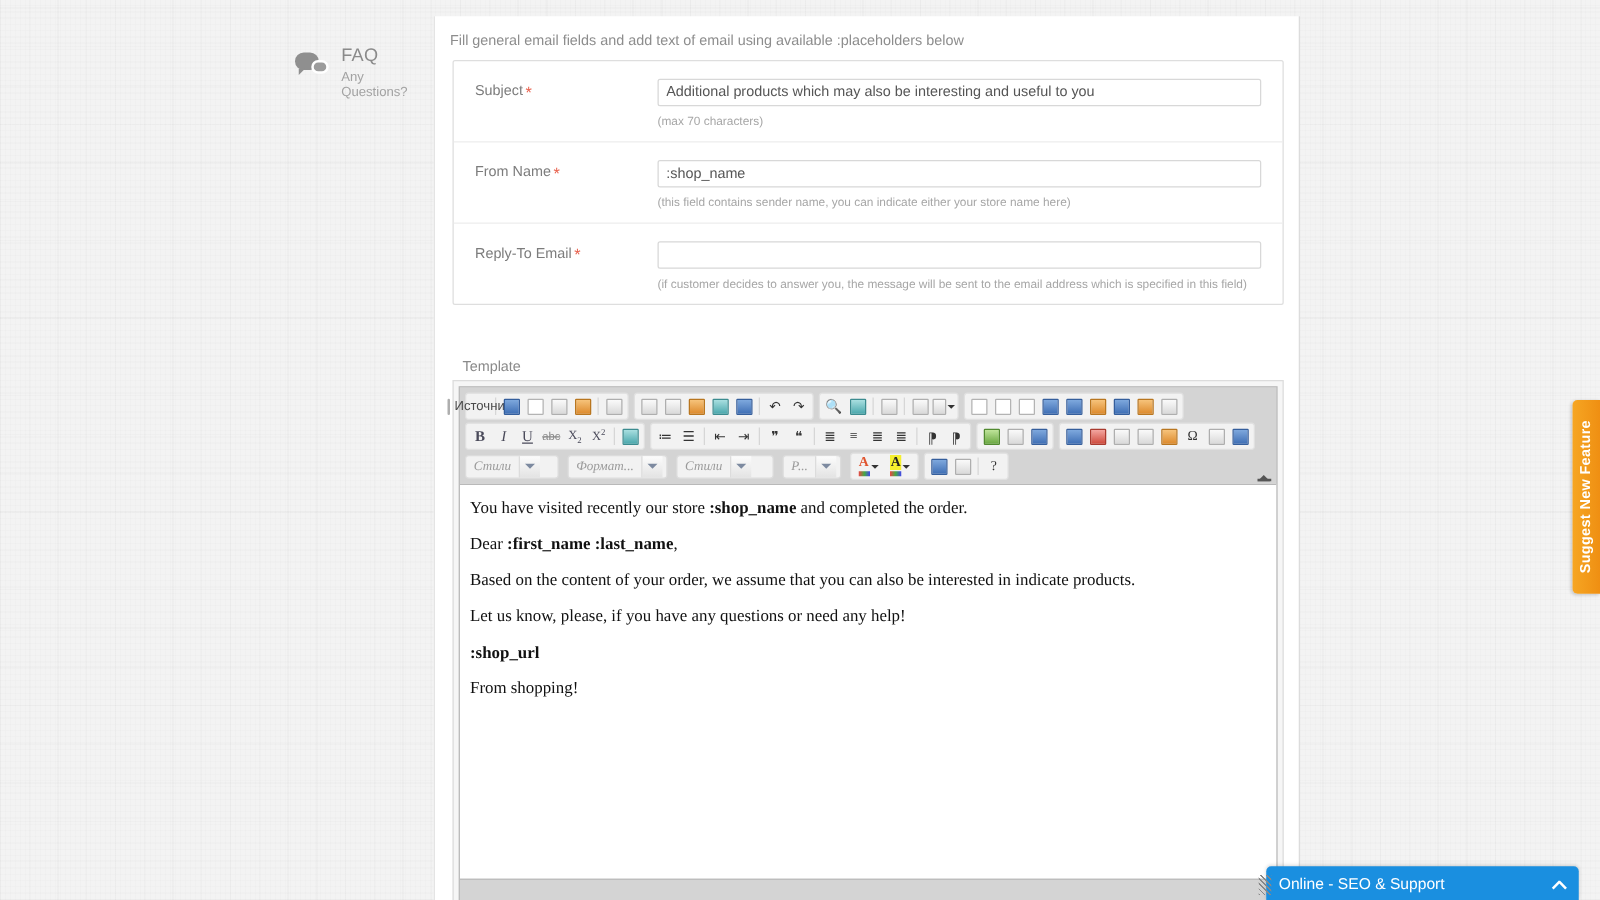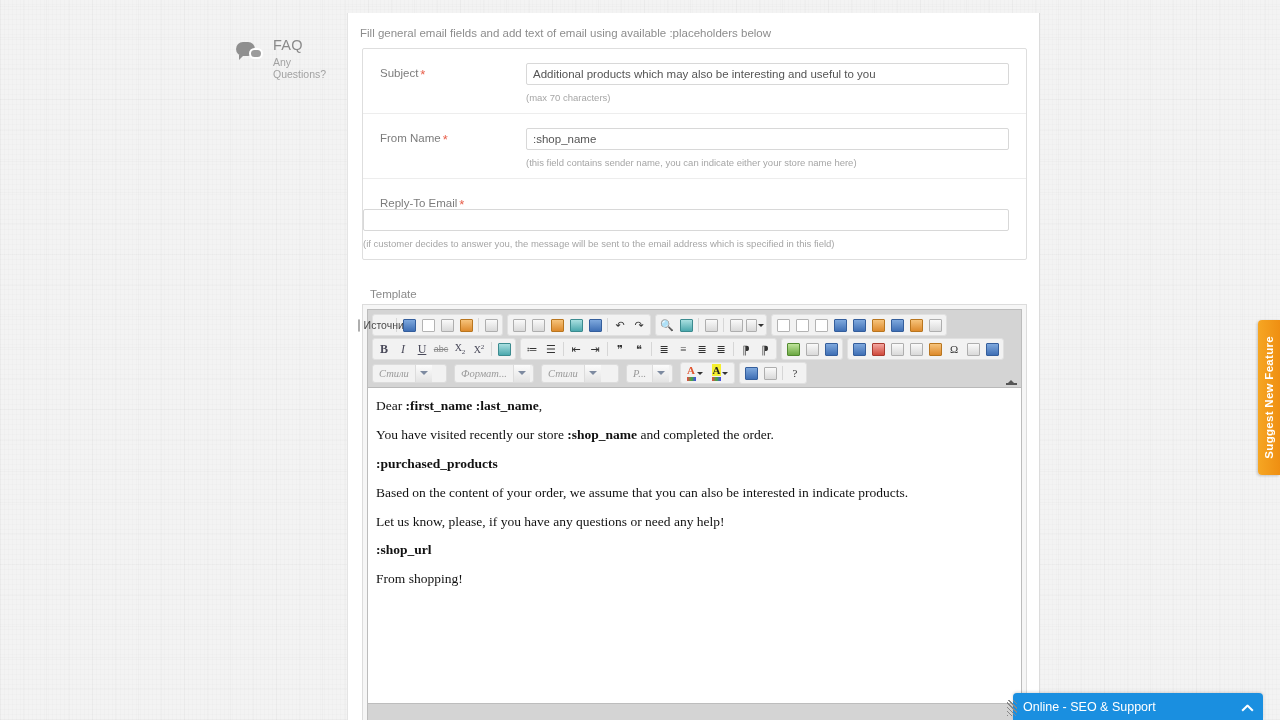--- a/index.html
+++ b/index.html
@@ -50,7 +50,7 @@
   .panel-head-title{ font-size:11.5px; color:#7d7d7d;}
 
   .row{ display:flex; border-bottom:1px solid #ededed; padding:14px 0 10px 0; min-height:61px;}
-  .row:last-child{ border-bottom:none;flex-direction:column;}
+  .row:last-child{ border-bottom:none;}
   .row .lbl{ width:163px; padding-left:17px; font-size:11.5px; color:#7c7c7c; padding-top:4px;}
   .req{ color:#e8604c; font-size:13px; line-height:0; position:relative; top:2px; margin-left:2px;}
   .row .fld{ flex:1; padding-right:17px;}

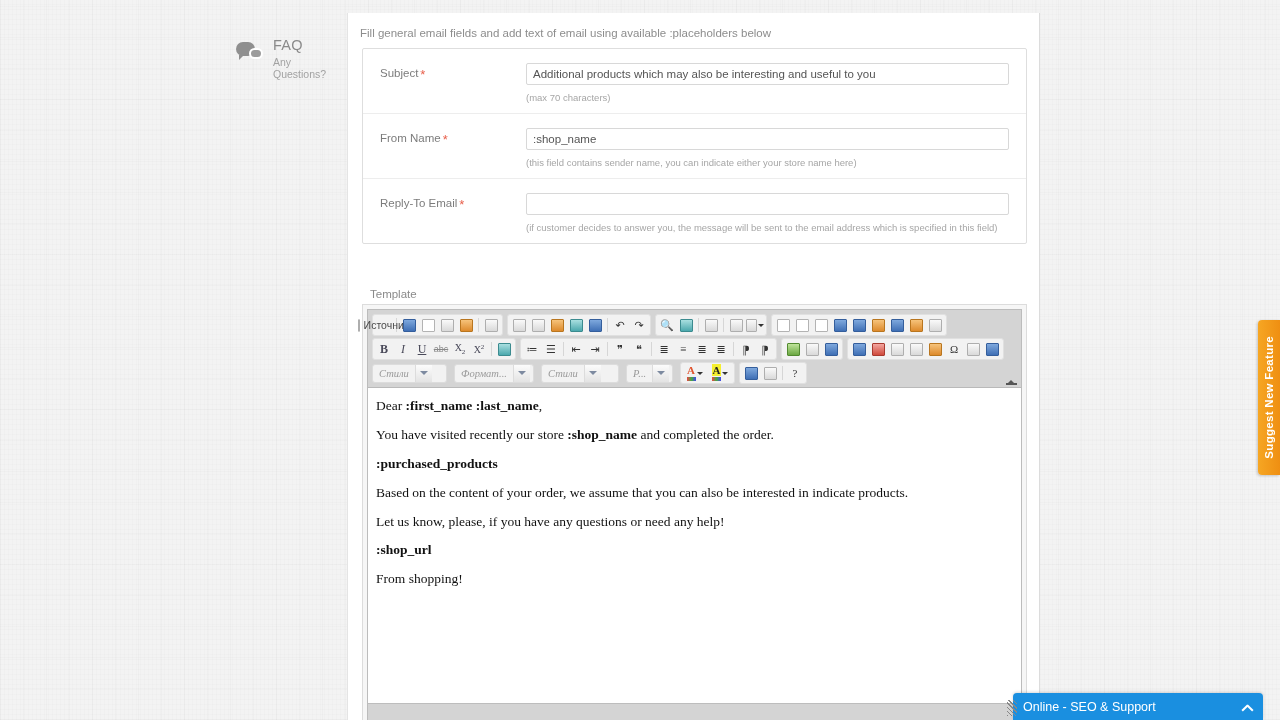--- a/index.html
+++ b/index.html
@@ -459,8 +459,8 @@
         </div>
 
         <div class="cke-body">
+            <p><span>You have visited recently our store </span><b>:shop_name</b><span> and completed the order.</span></p>
             <p><span>Dear </span><b>:first_name :last_name</b><span>,</span></p>
-            <p><span>You have visited recently our store </span><b>:shop_name</b><span> and completed the order.</span></p>
             <p><b>:purchased_products</b></p>
             <p><span>Based on the content of your order, we assume that you can also be interested in indicate products.</span></p>
             <p><span>Let us know, please, if you have any questions or need any help!</span></p>

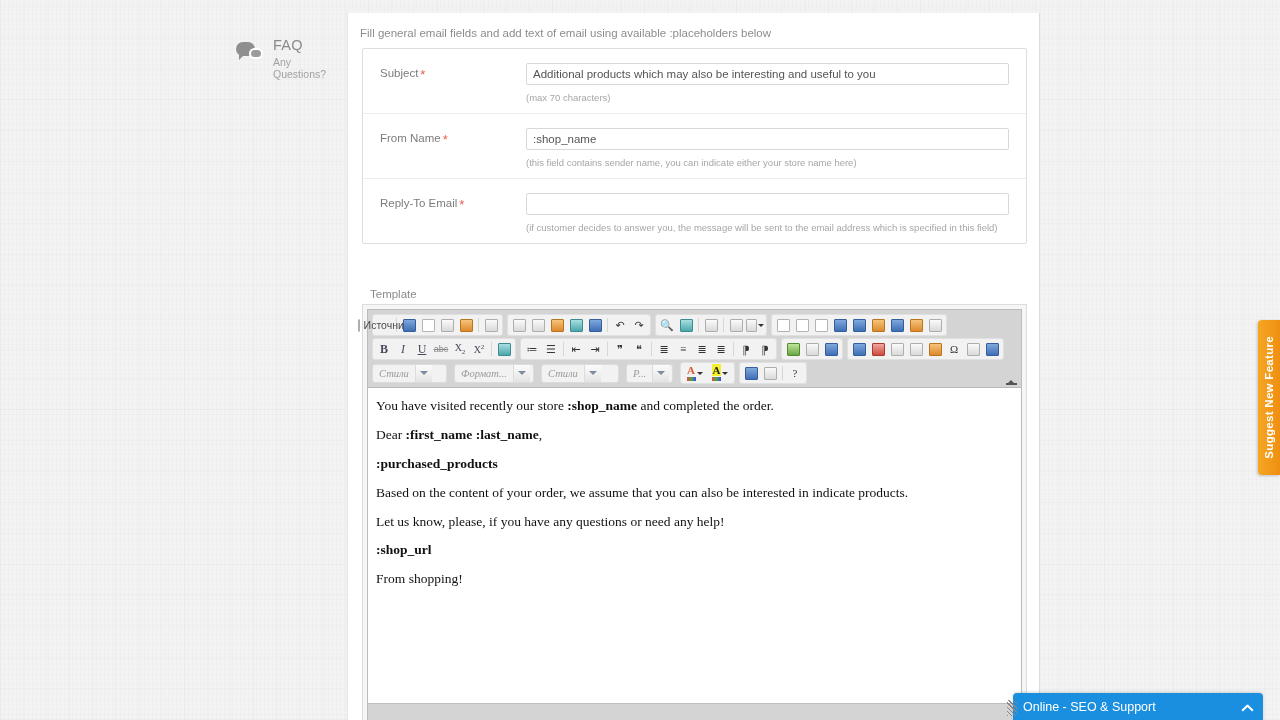--- a/index.html
+++ b/index.html
@@ -461,7 +461,6 @@
         <div class="cke-body">
             <p><span>You have visited recently our store </span><b>:shop_name</b><span> and completed the order.</span></p>
             <p><span>Dear </span><b>:first_name :last_name</b><span>,</span></p>
-            <p><b>:purchased_products</b></p>
             <p><span>Based on the content of your order, we assume that you can also be interested in indicate products.</span></p>
             <p><span>Let us know, please, if you have any questions or need any help!</span></p>
             <p><b>:shop_url</b></p>

